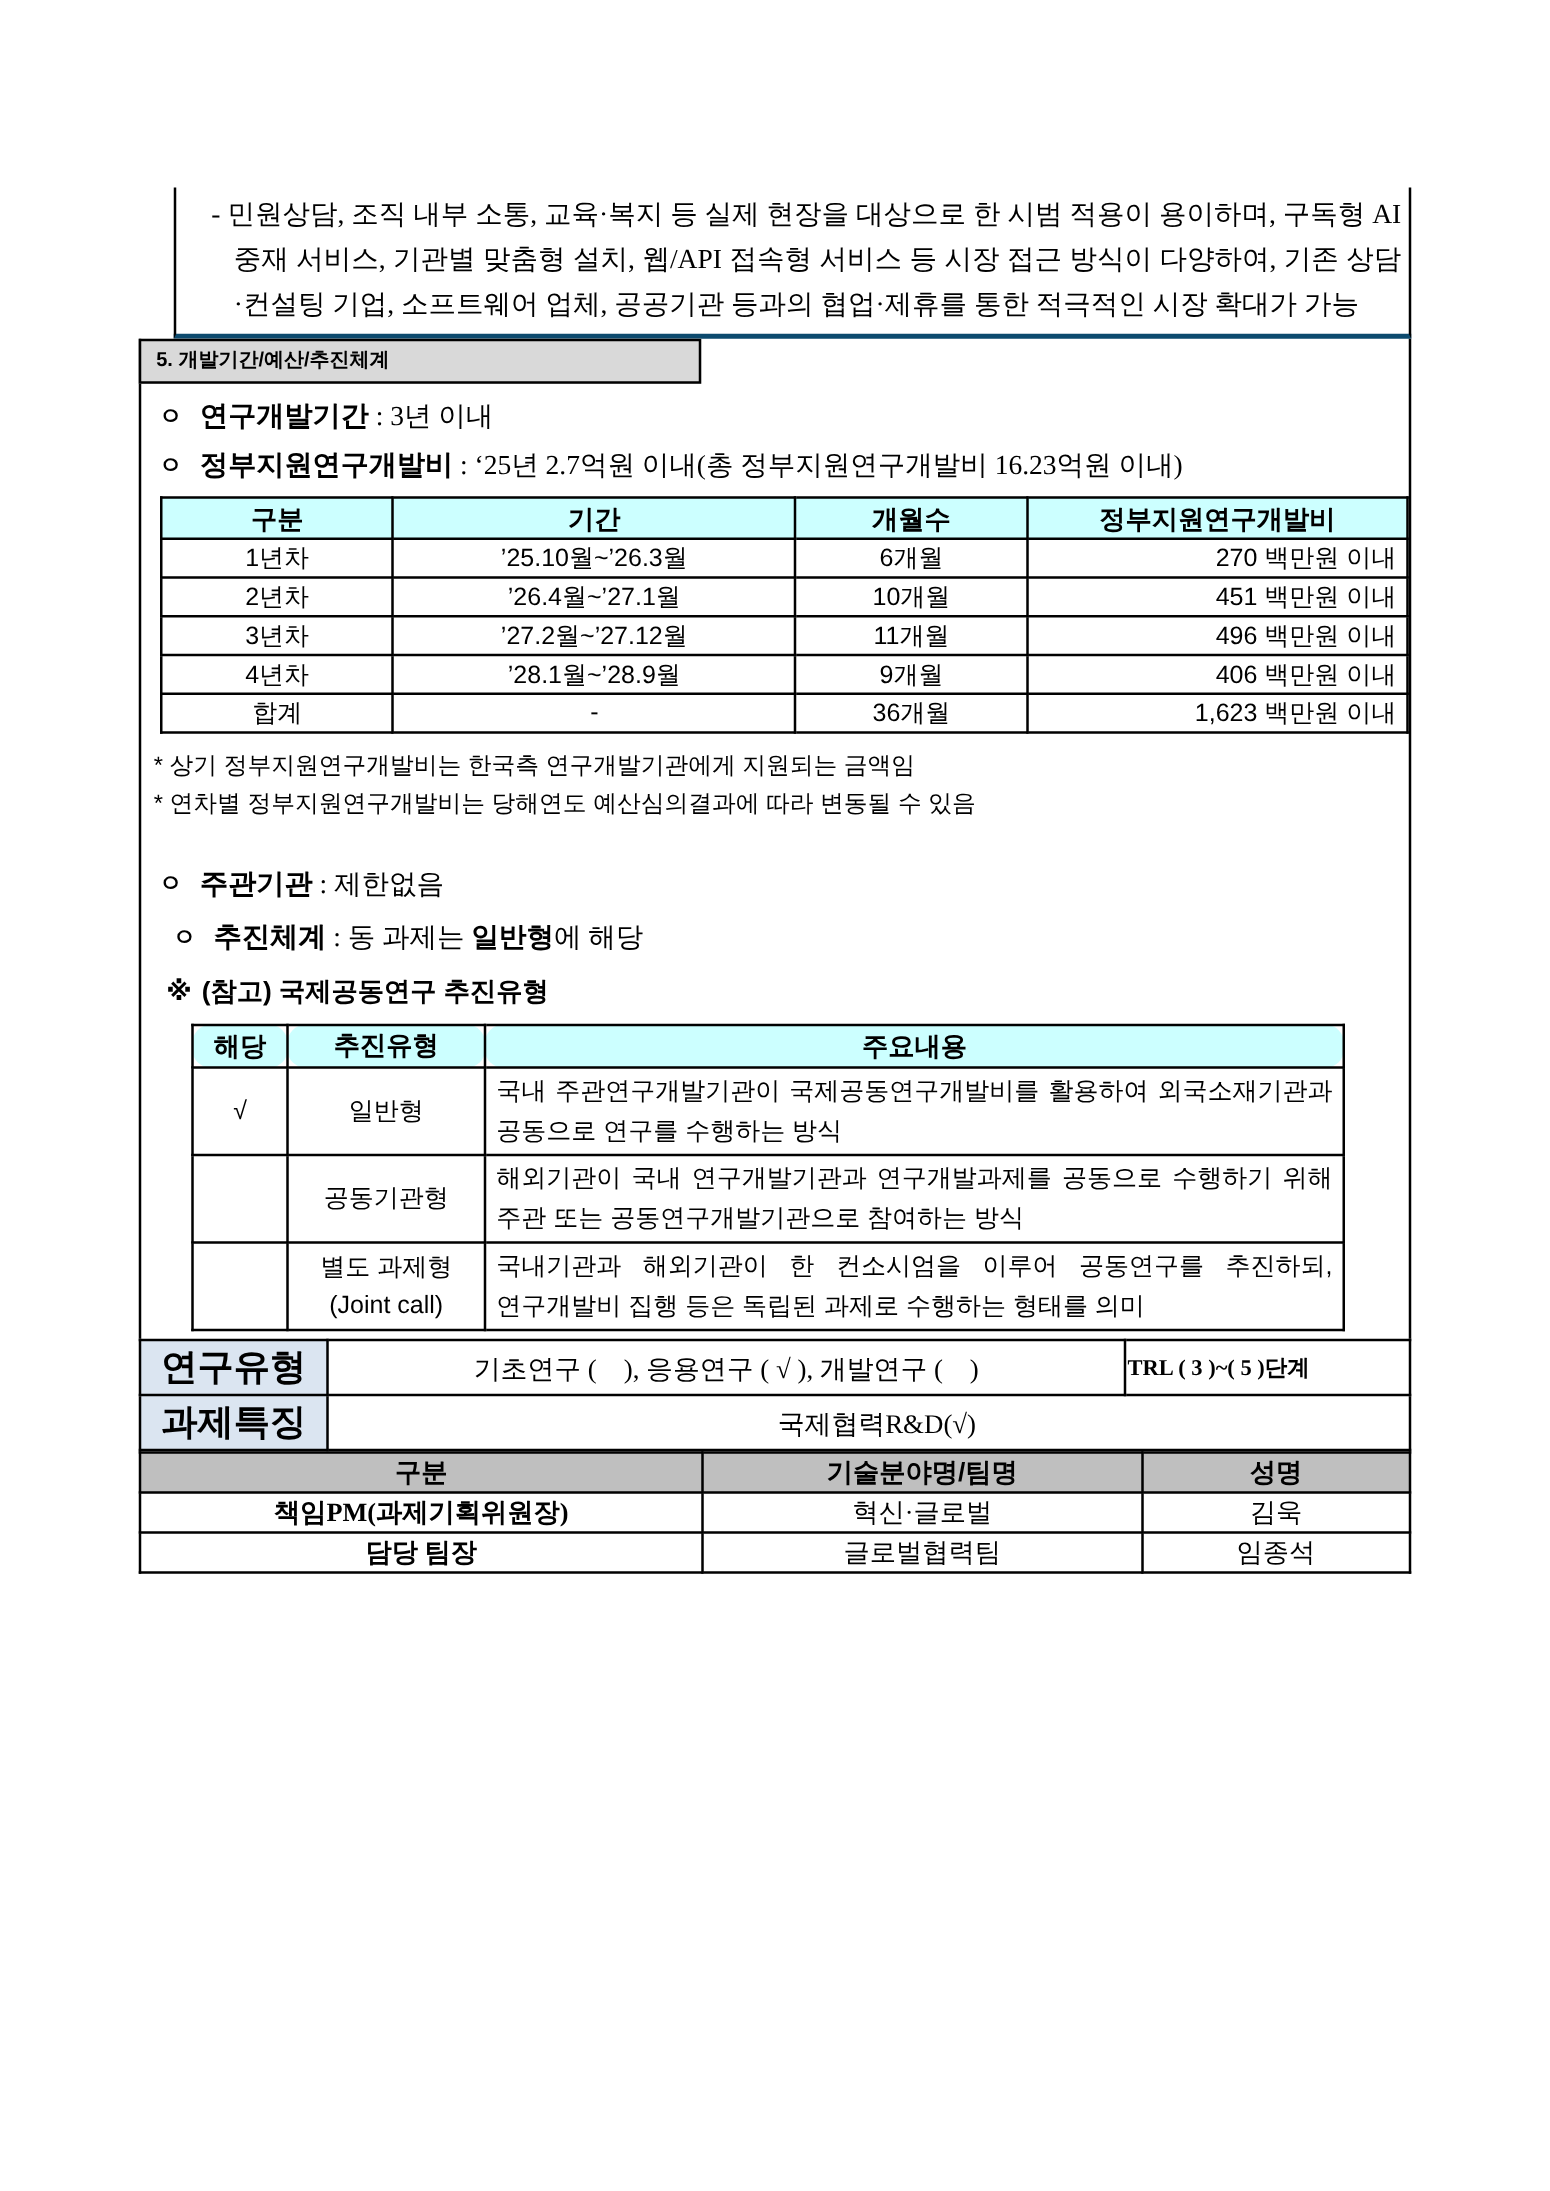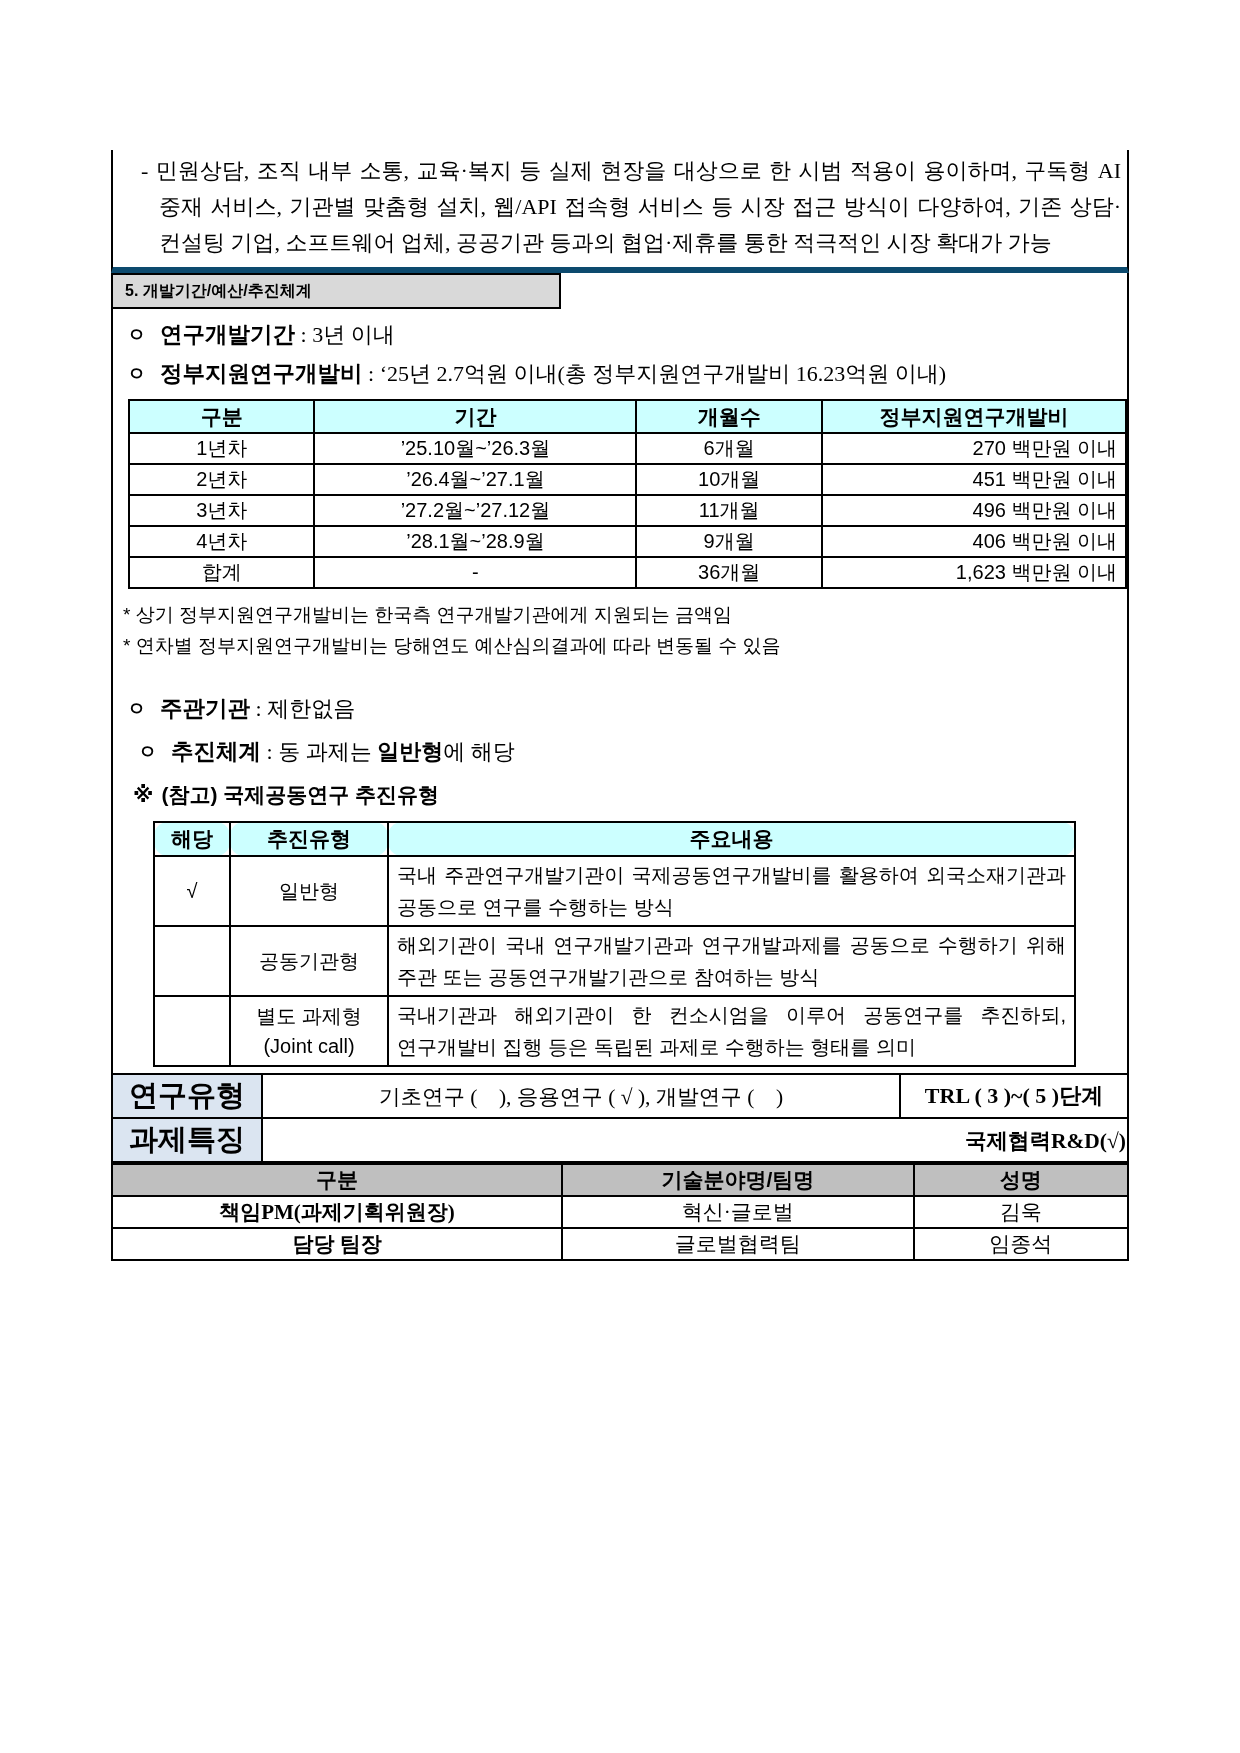--- a/index.html
+++ b/index.html
@@ -9,7 +9,7 @@
 
   
   .para-box{box-sizing:border-box;border-left:2px solid #000;border-right:2px solid #000;
-            border-bottom:6px solid #0c4a6e;padding:3px 6px 6px 46px;}
+            border-bottom:4px solid #0c4a6e;padding:3px 6px 6px 46px;margin-left:28px;}
   .para{font-size:22px;line-height:36px;text-align:justify;word-break:keep-all;text-indent:-18px;}
 
   

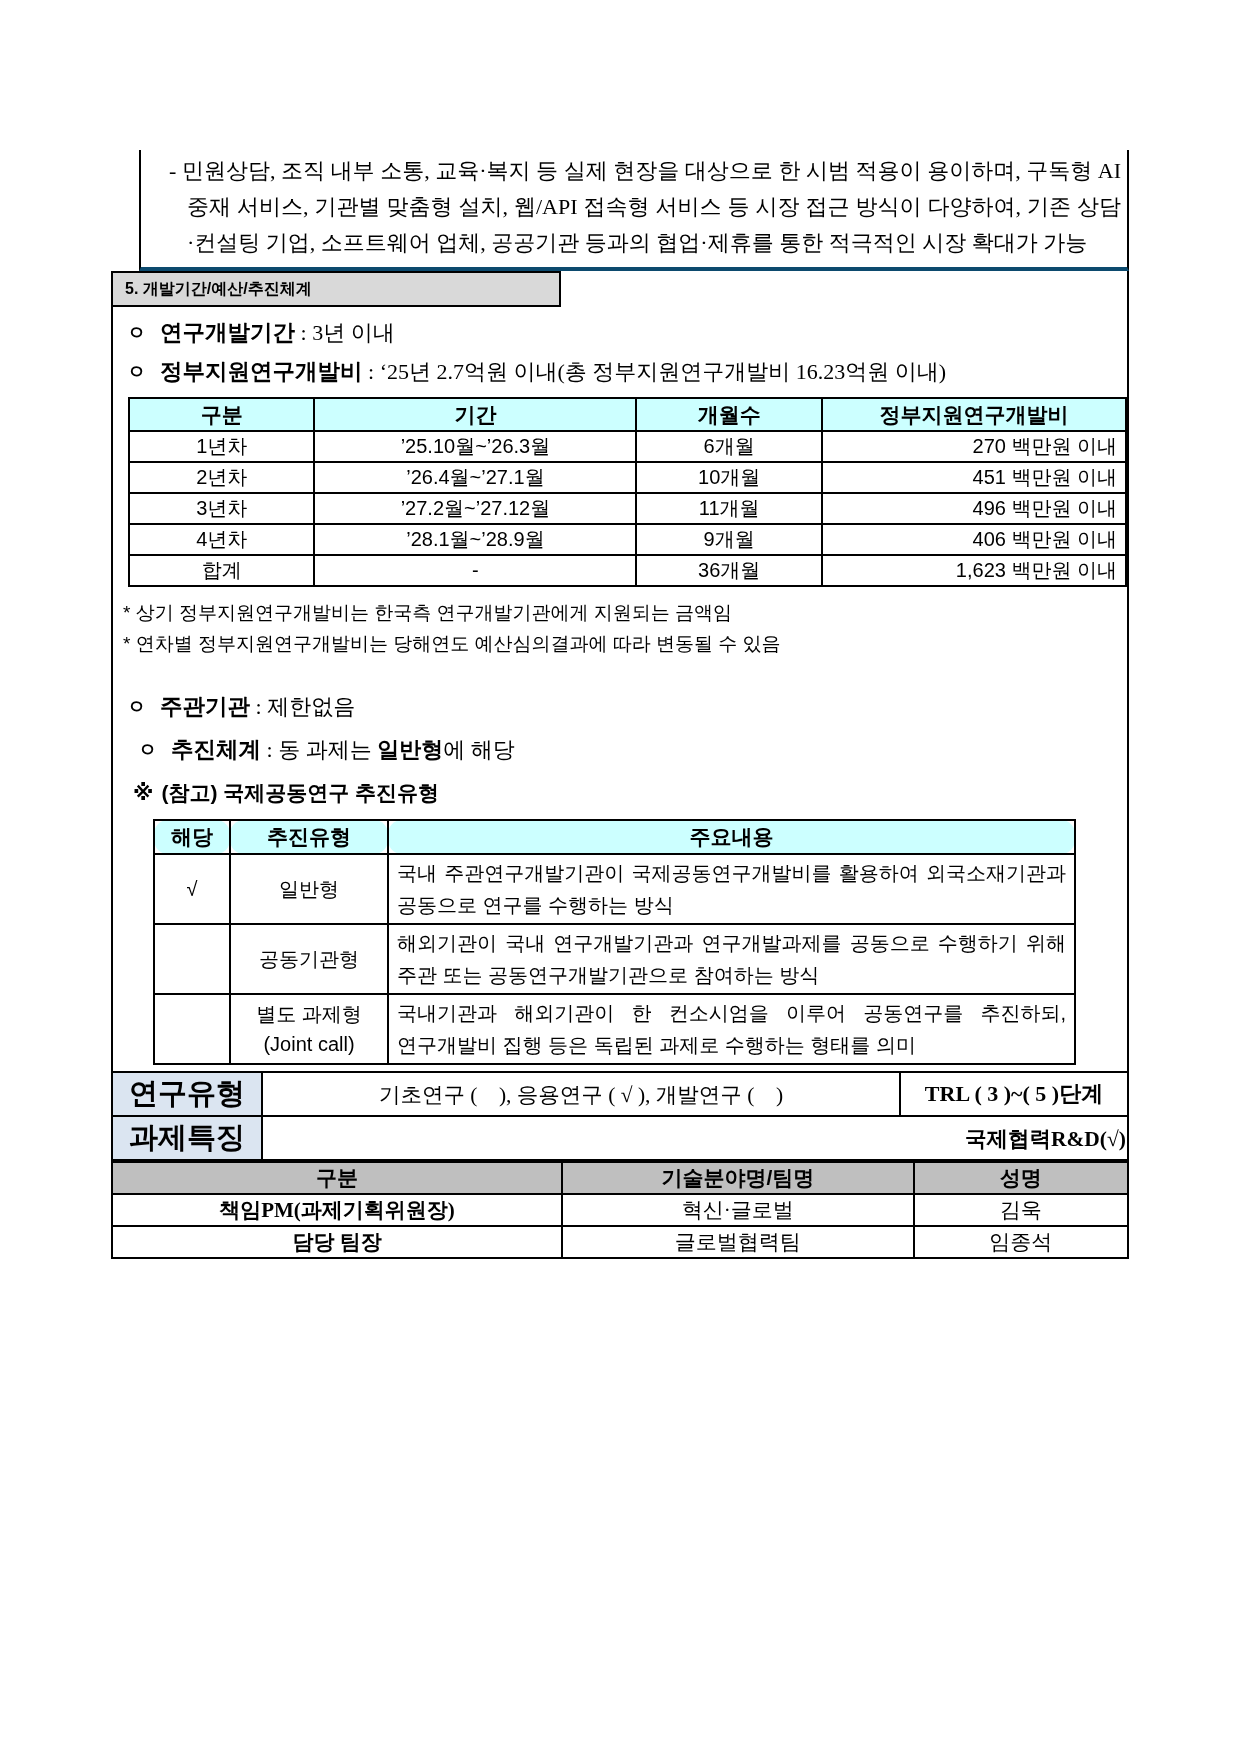--- a/index.html
+++ b/index.html
@@ -61,7 +61,7 @@
   .rt-label{width:150px;background:var(--label-lavender,#dbe5f1);text-align:center;
             font-family:Liberation Sans, sans-serif;font-weight:bold;font-size:29px;}
   .rt-value{width:638px;text-align:center;font-size:21.5px;}
-  .rt-trl{width:228px;text-align:center;font-weight:bold;font-size:22px;}
+  .rt-trl{width:228px;text-align:left;font-weight:bold;font-size:18px;}
   .rt-feature{text-align:right;padding-left:14px;font-size:21.5px;font-weight:bold;}
 
   

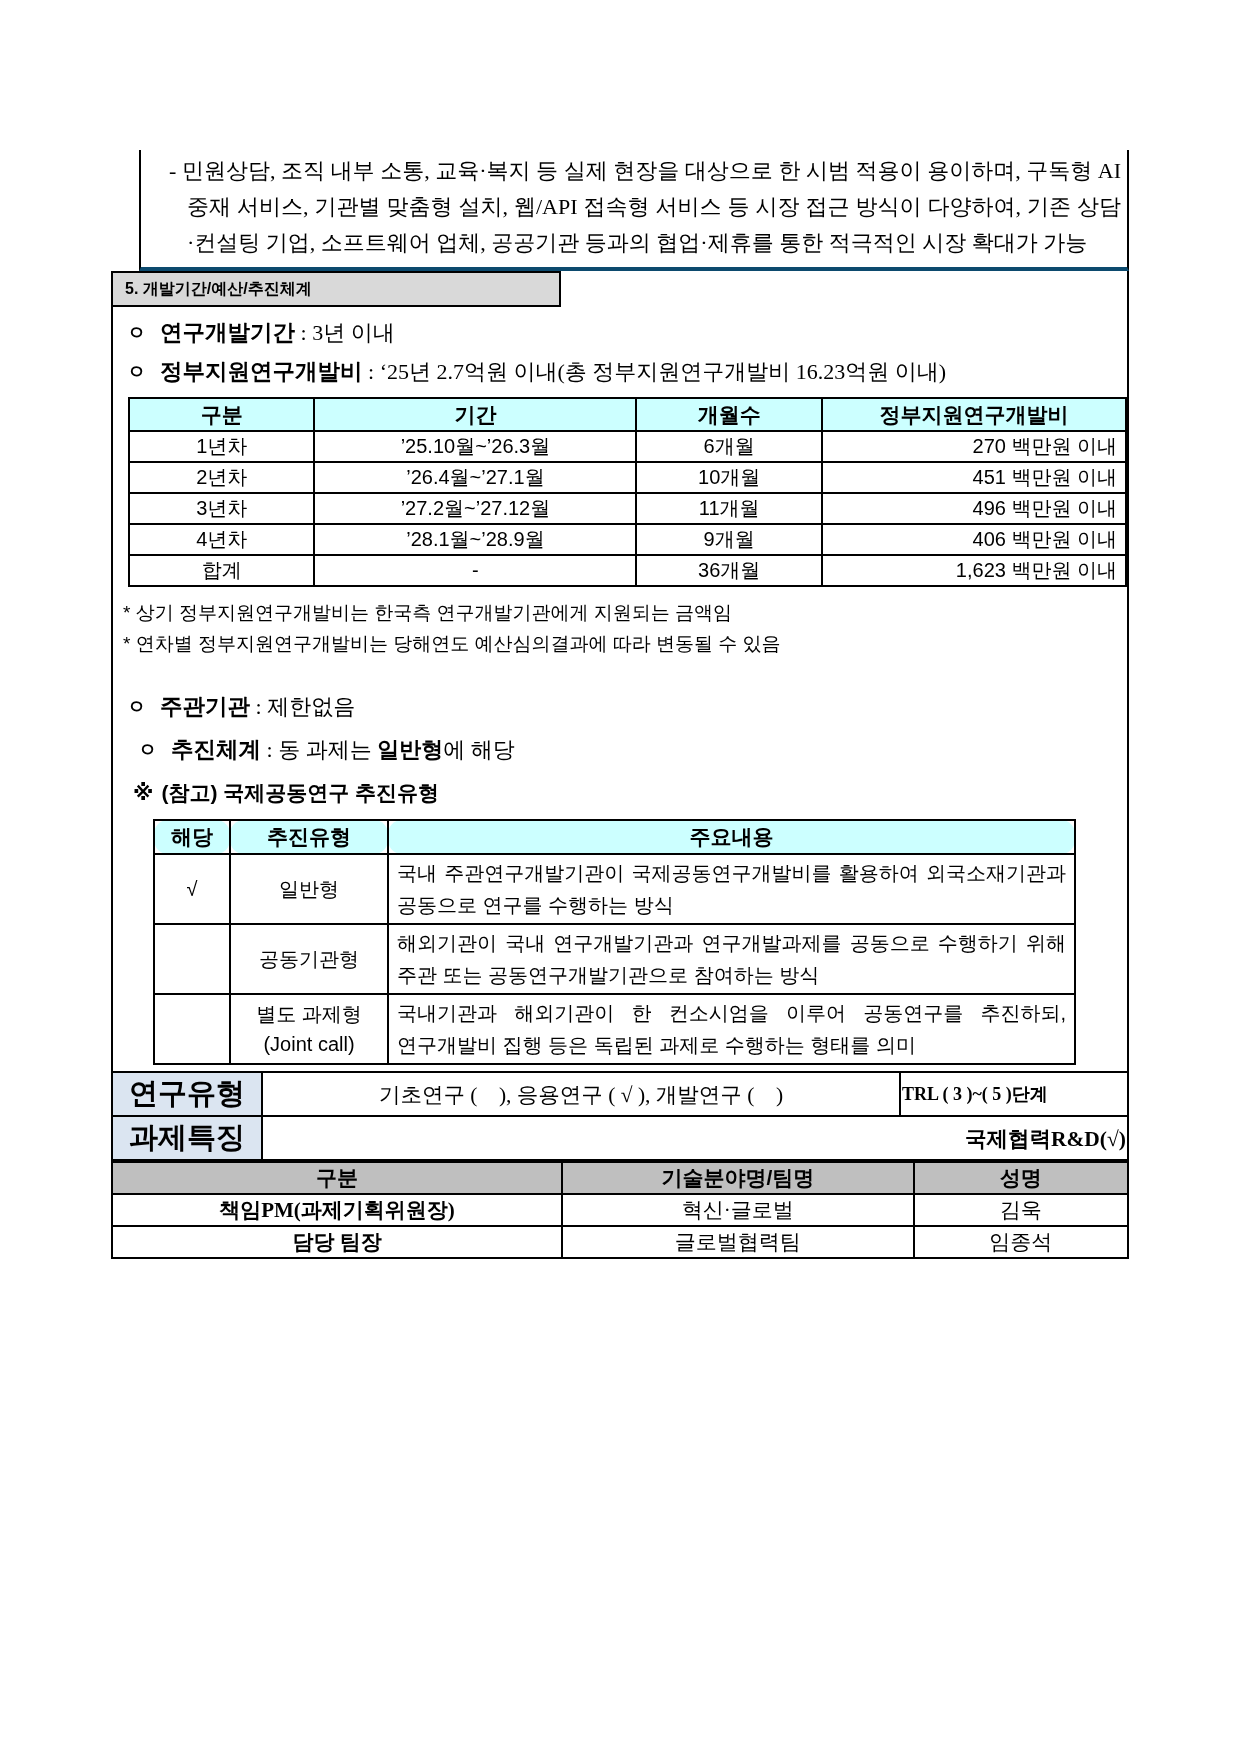--- a/index.html
+++ b/index.html
@@ -62,7 +62,7 @@
             font-family:Liberation Sans, sans-serif;font-weight:bold;font-size:29px;}
   .rt-value{width:638px;text-align:center;font-size:21.5px;}
   .rt-trl{width:228px;text-align:left;font-weight:bold;font-size:18px;}
-  .rt-feature{text-align:right;padding-left:14px;font-size:21.5px;font-weight:bold;}
+  .rt-feature{text-align:center;padding-left:14px;font-size:21.5px;}
 
   
   .pm-table{width:100%;}

